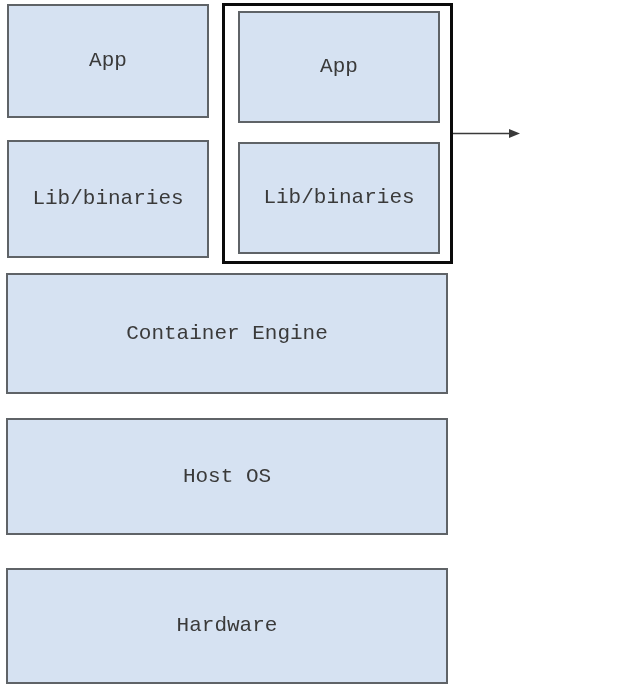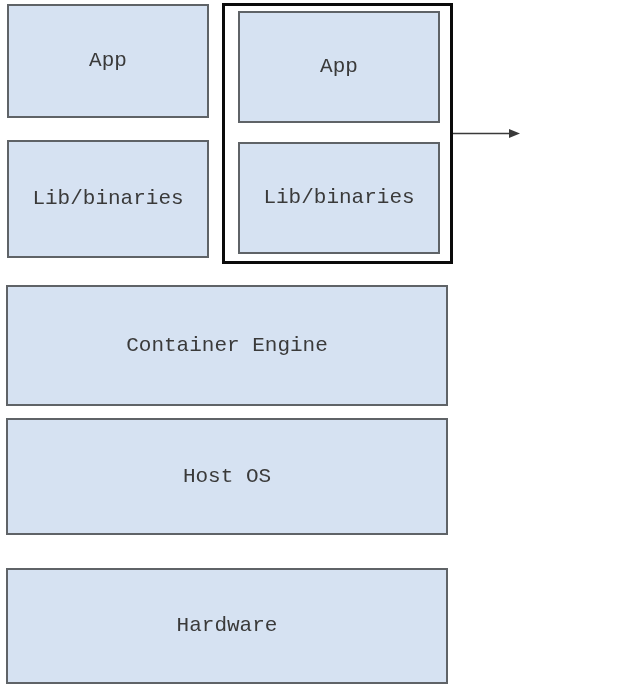--- a/index.html
+++ b/index.html
@@ -46,7 +46,7 @@
   .box-app-container    { left: 13px; top: 5px;   width: 202px; height: 112px; }
   .box-lib-container    { left: 13px; top: 136px; width: 202px; height: 112px; }
   
-  .box-container-engine { left: 6px;  top: 273px; width: 442px; height: 121px; margin-top: 12px; }
+  .box-container-engine { left: 6px;  top: 273px; width: 442px; height: 121px; }
   .box-host-os          { left: 6px;  top: 418px; width: 442px; height: 117px; }
   .box-hardware         { left: 6px;  top: 568px; width: 442px; height: 116px; }
   

